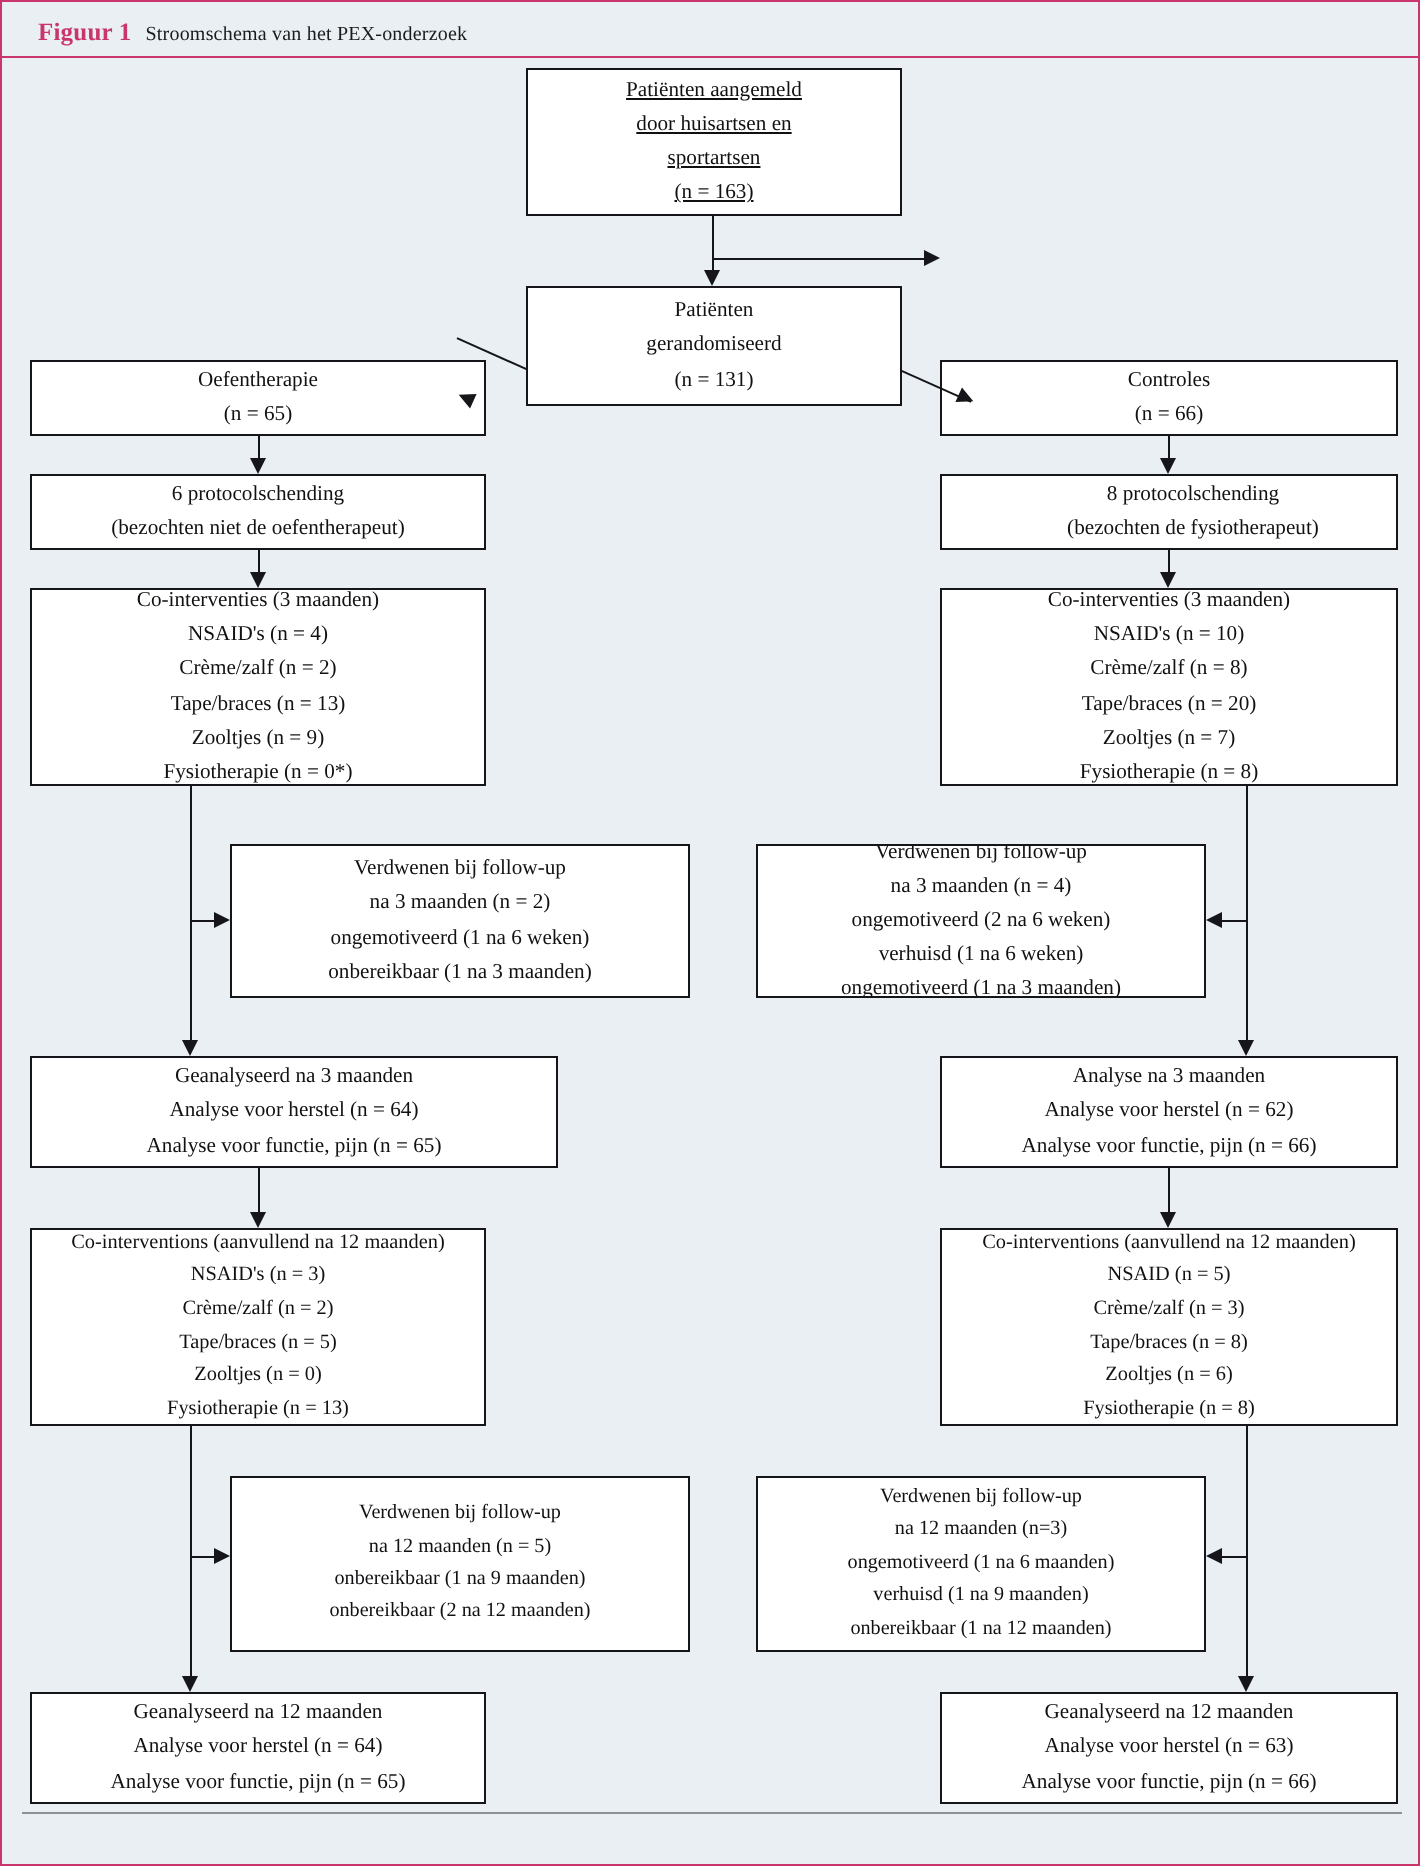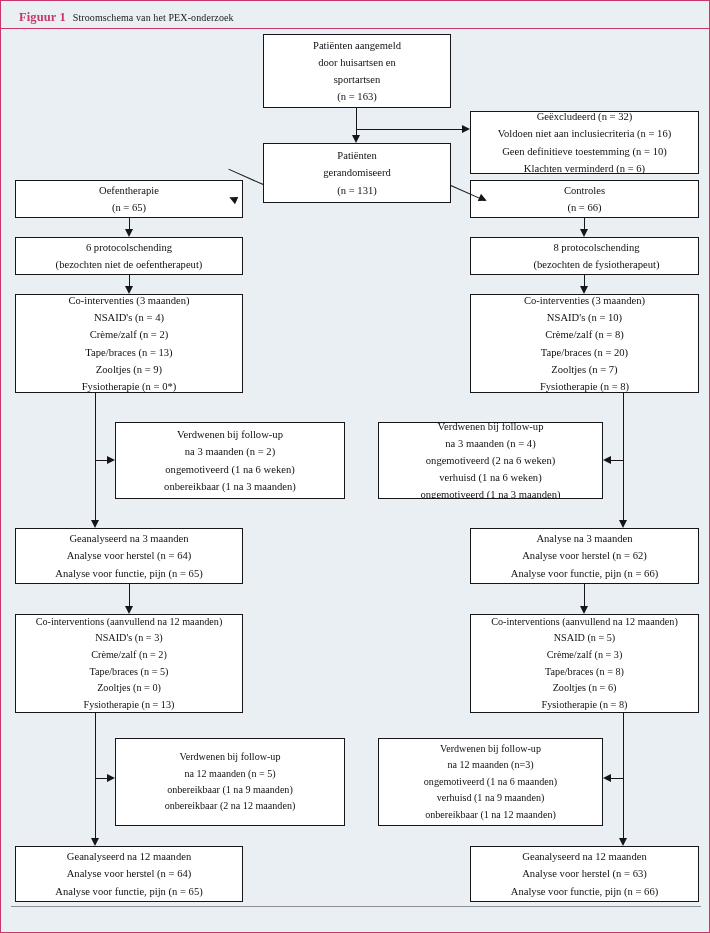--- a/index.html
+++ b/index.html
@@ -122,7 +122,7 @@
     <span class="fig-label">Figuur 1</span><span class="fig-caption">Stroomschema van het PEX-onderzoek</span>
   </div>
 
-  <div class="node" style="left:262px; top:33px; width:188px; height:74px;">
+  <div class="node" style="left:262px; top:33px; width:188px; height:74px;text-decoration:underline;">
     <span class="ln">Patiënten aangemeld</span>
     <span class="ln">door huisartsen en</span>
     <span class="ln">sportartsen</span>

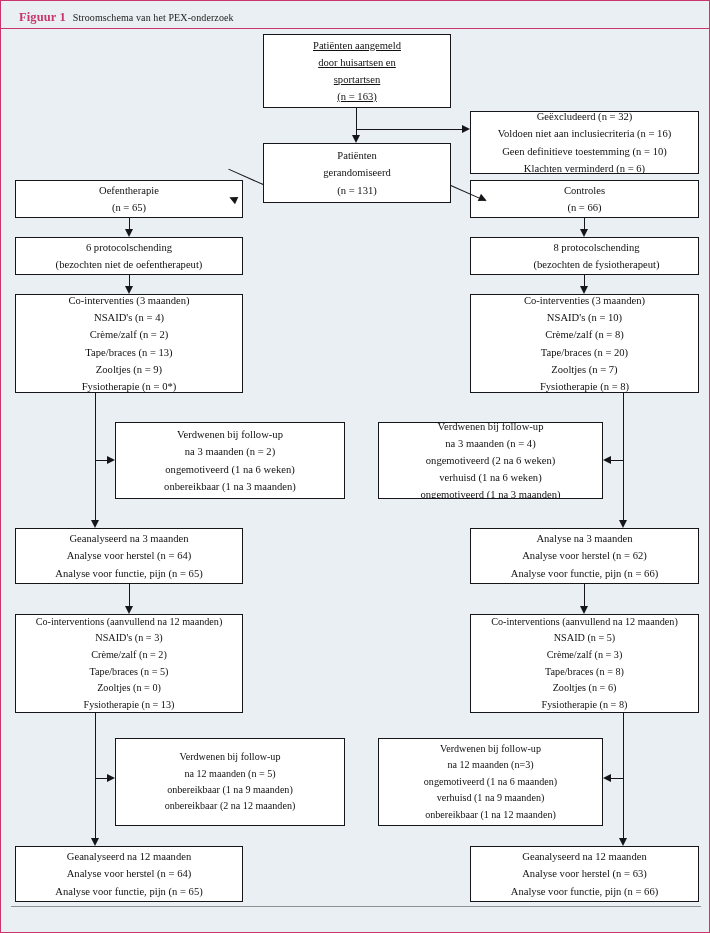--- a/index.html
+++ b/index.html
@@ -129,12 +129,6 @@
     <span class="ln">(n = 163)</span>
   </div>
 
-  <div class="node" style="left:469px; top:110px; width:229px; height:63px;">
-    <span class="ln">Geëxcludeerd (n = 32)</span>
-    <span class="ln">Voldoen niet aan inclusiecriteria (n = 16)</span>
-    <span class="ln">Geen definitieve toestemming (n = 10)</span>
-    <span class="ln">Klachten verminderd (n = 6)</span>
-  </div>
 
   <div class="node" style="left:262px; top:142px; width:188px; height:60px;">
     <span class="ln">Patiënten</span>

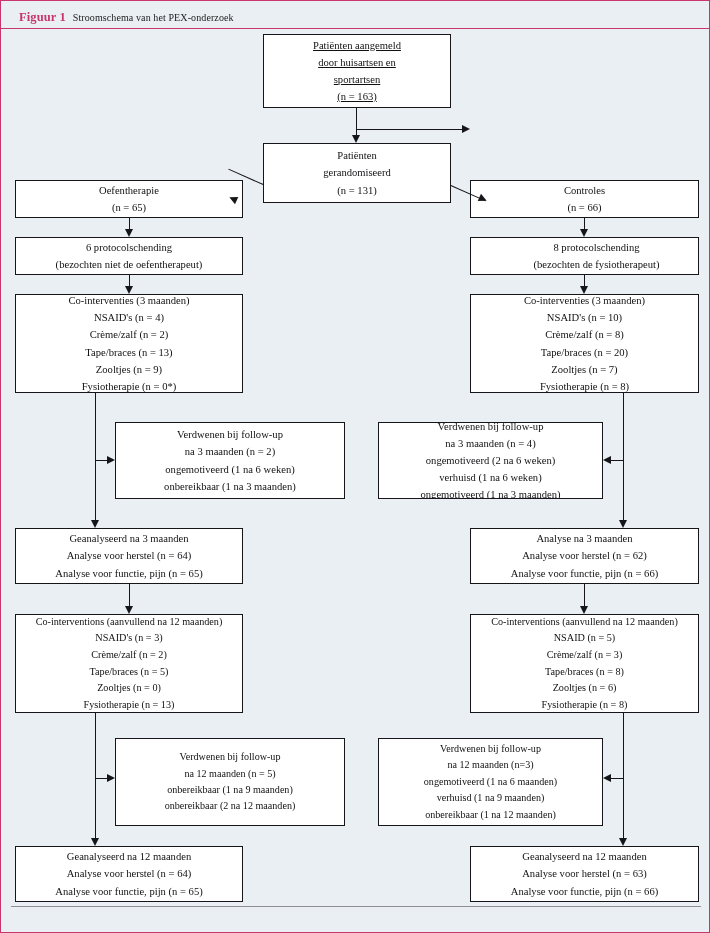--- a/index.html
+++ b/index.html
@@ -189,7 +189,7 @@
     <span class="ln">ongemotiveerd (1 na 3 maanden)</span>
   </div>
 
-  <div class="node" style="left:14px; top:527px; width:228px; height:56px;">
+  <div class="node" style="left:14px; top:527px; width:264px; height:56px;">
     <span class="ln">Geanalyseerd na 3 maanden</span>
     <span class="ln">Analyse voor herstel (n = 64)</span>
     <span class="ln">Analyse voor functie, pijn (n = 65)</span>

